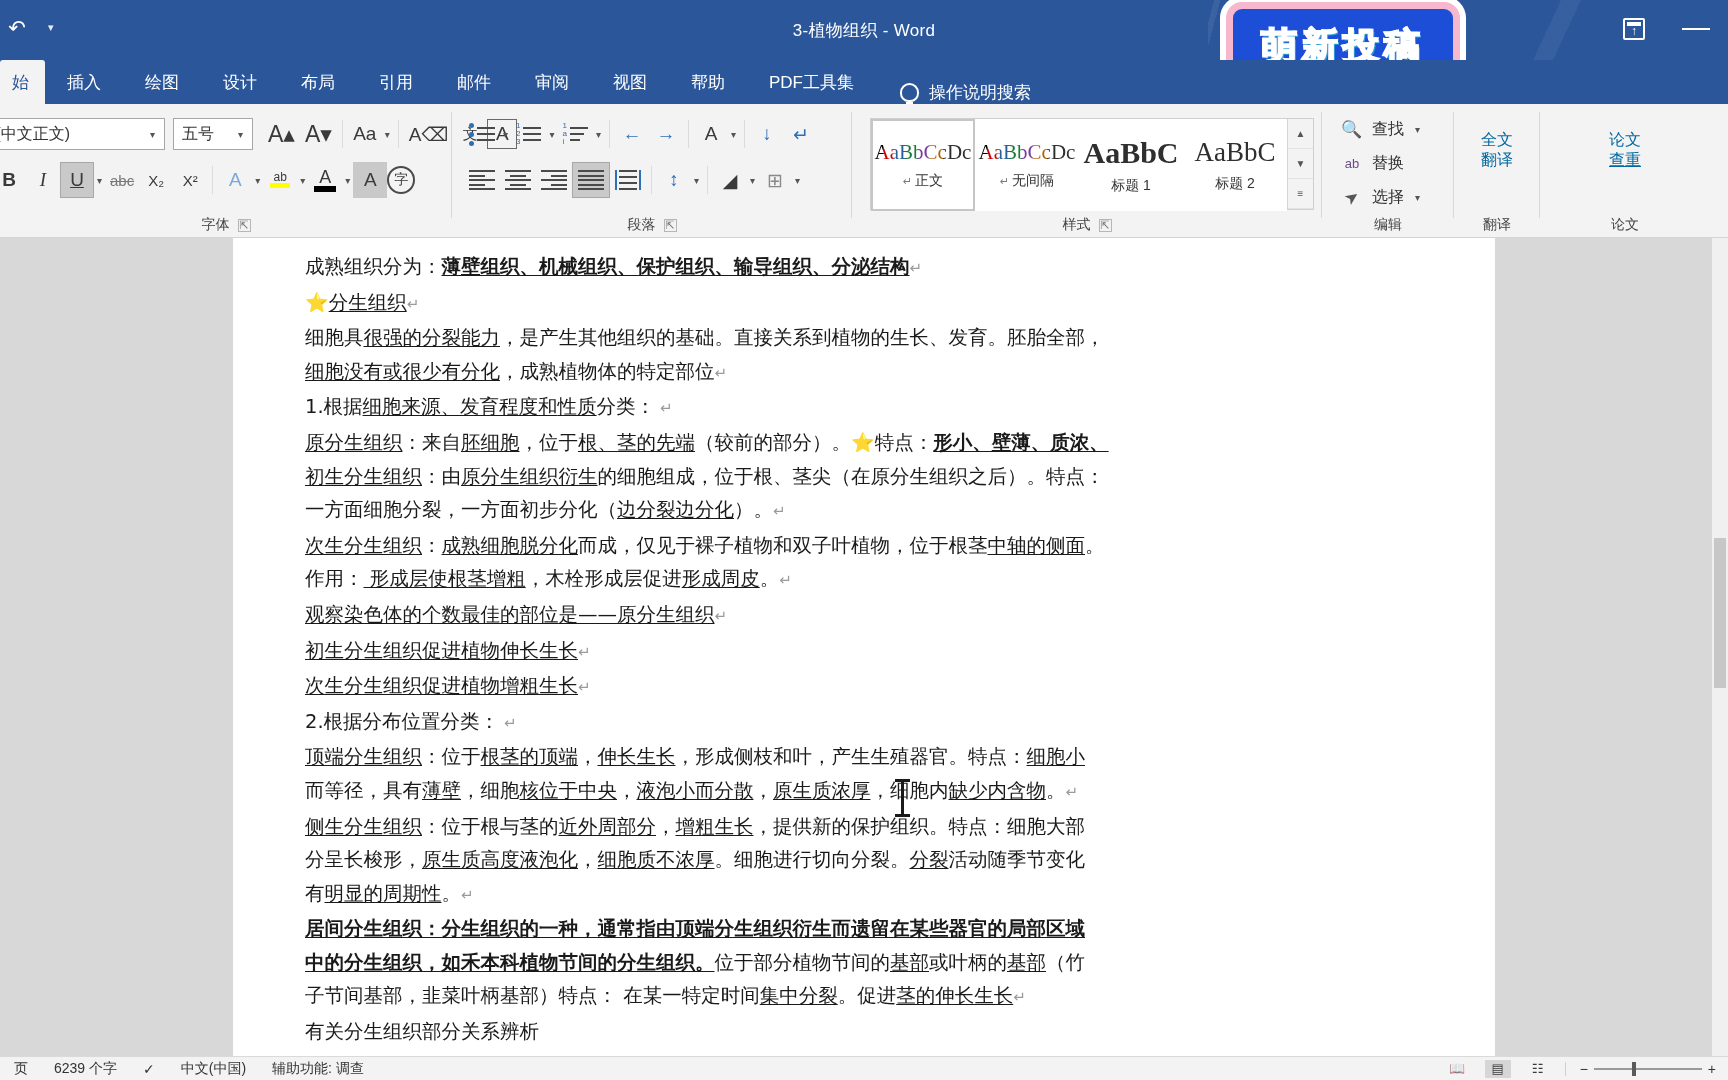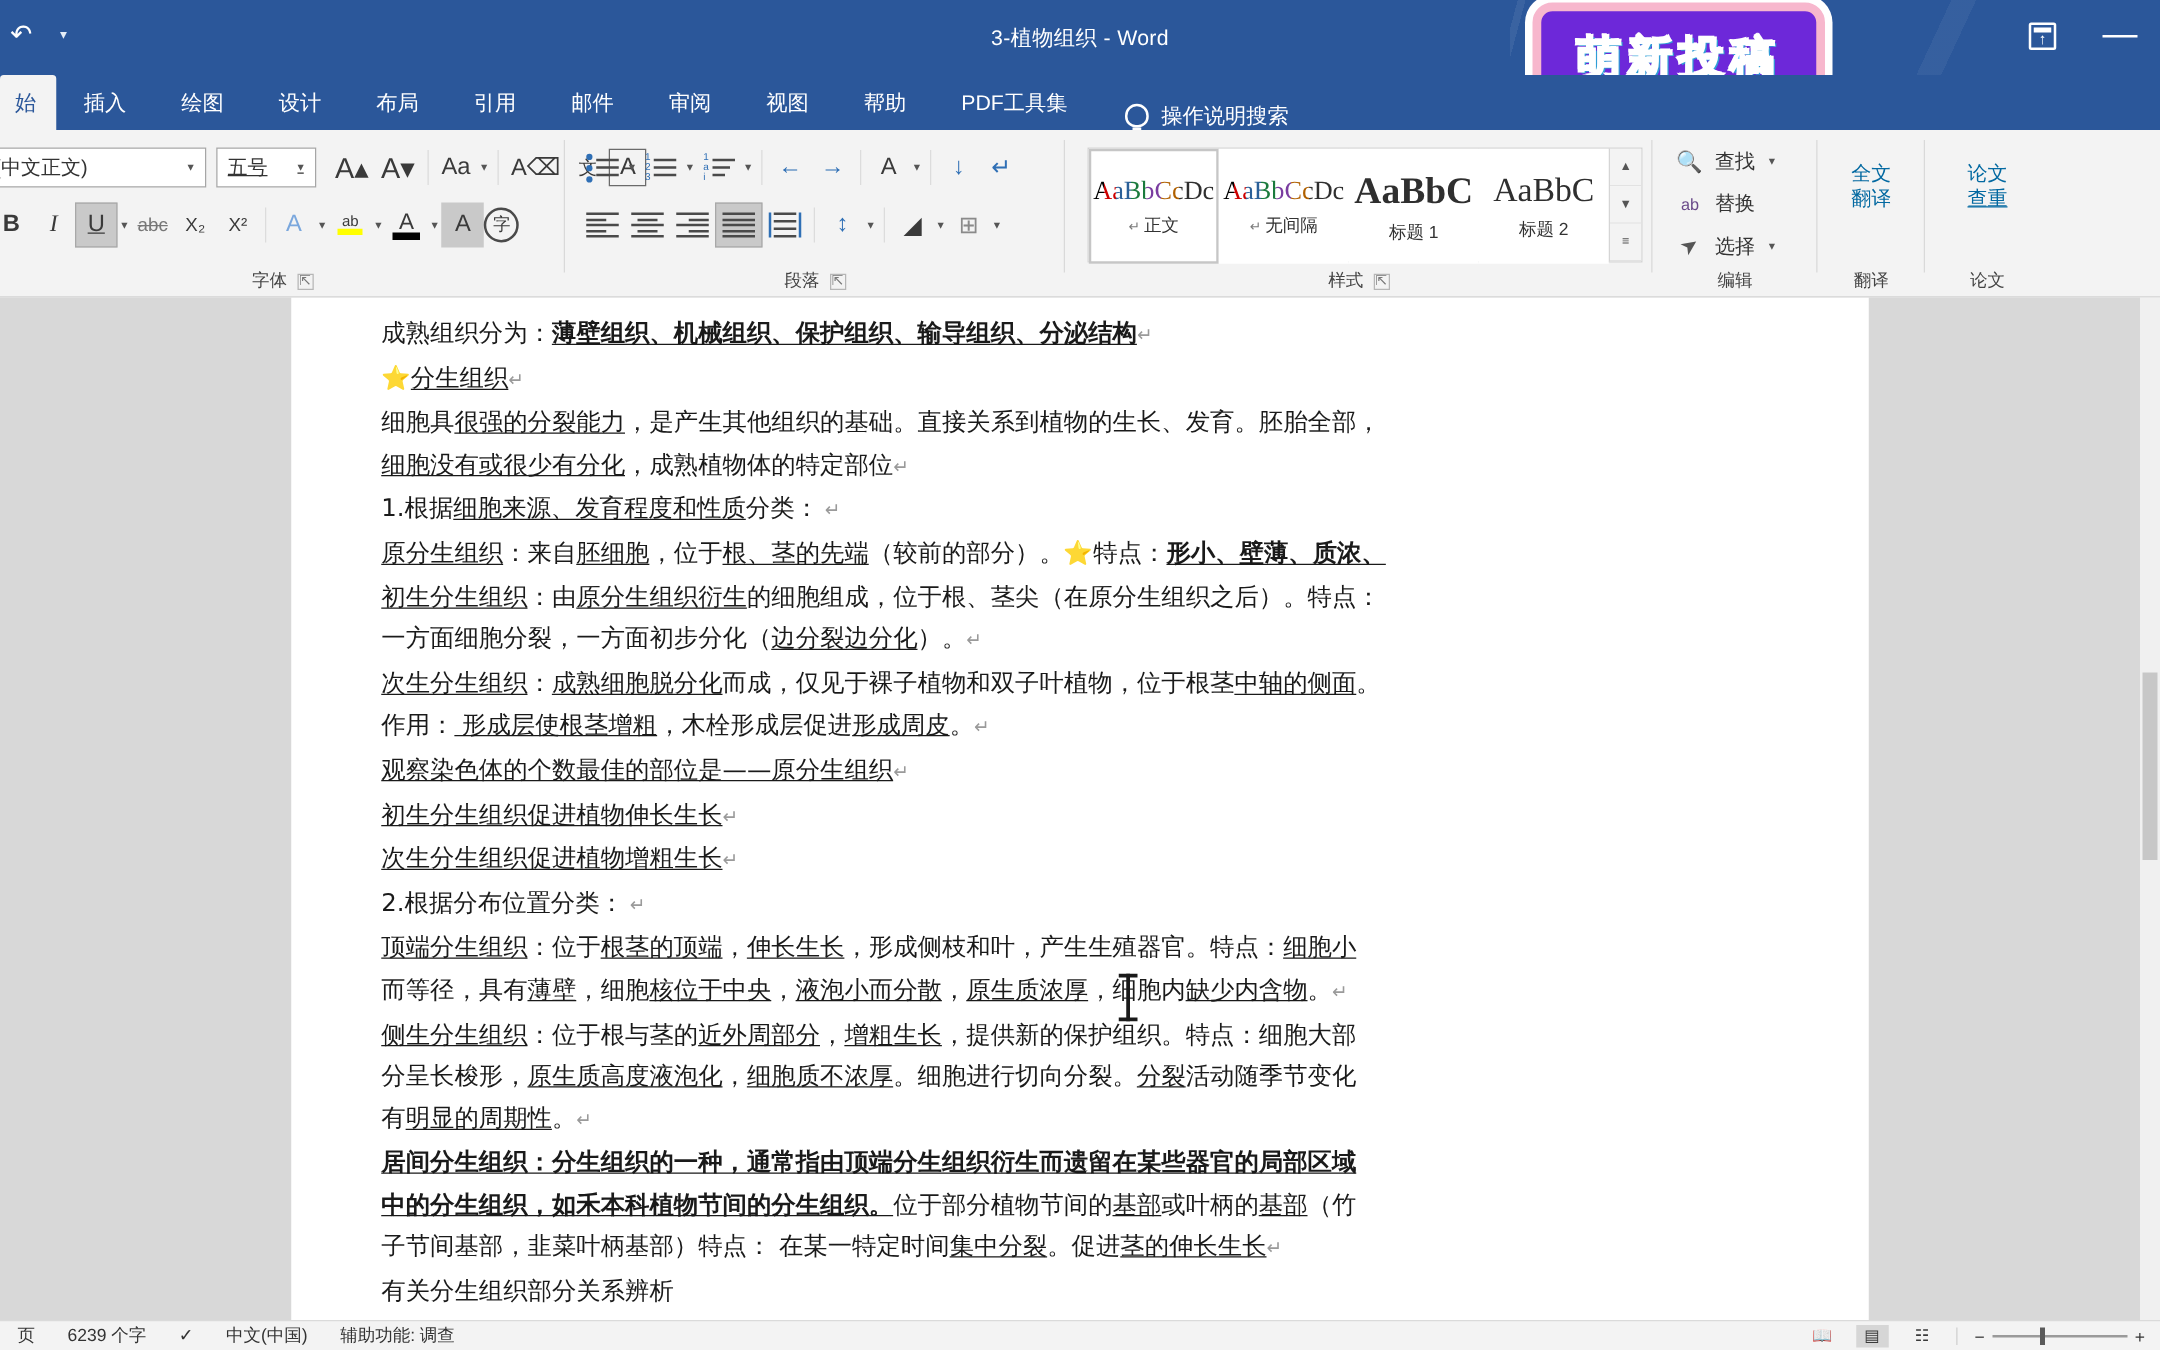--- a/index.html
+++ b/index.html
@@ -49,7 +49,7 @@
   .badge {
     position: absolute; top: 2px; right: 268px;
     width: 234px; height: 88px;
-    background: #6d28d9;
+    background: #1d4ed8;
     border: 7px solid #f7b7cd;
     border-radius: 16px;
     box-shadow: 0 0 0 6px #ffffff;

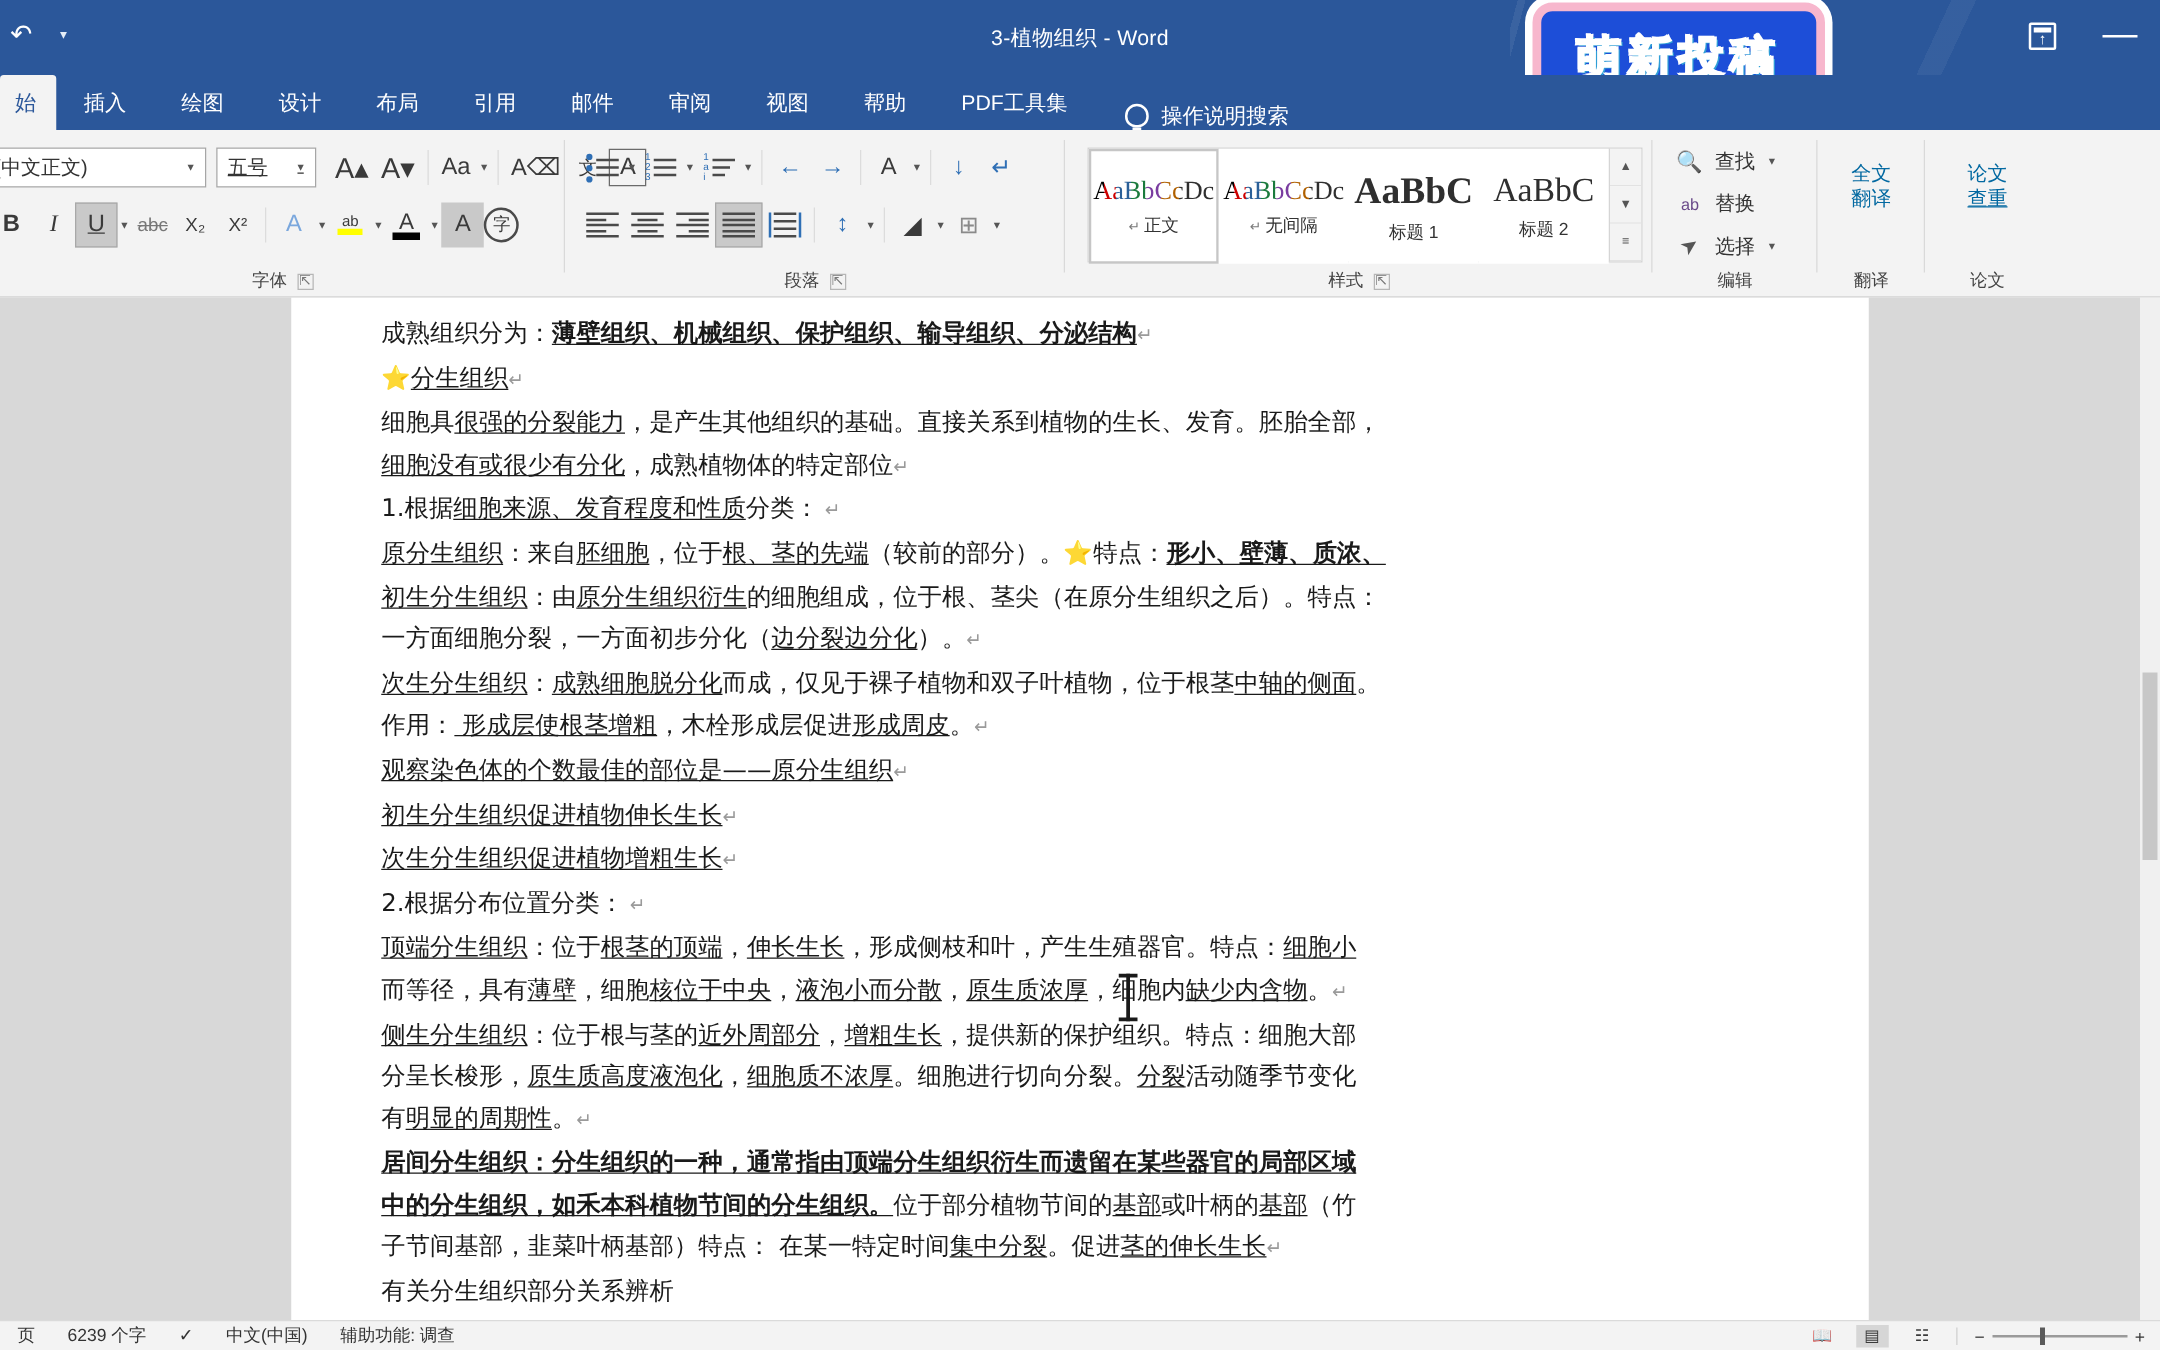--- a/index.html
+++ b/index.html
@@ -279,7 +279,7 @@
           <span class="cv">等线 (中文正文)</span>
           <span class="caret">▾</span>
         </div>
-        <div class="combo" style="width:80px; margin-left:8px;text-decoration:underline;">
+        <div class="combo" style="width:80px; margin-left:8px;">
           <span class="cv">五号</span>
           <span class="caret">▾</span>
         </div>

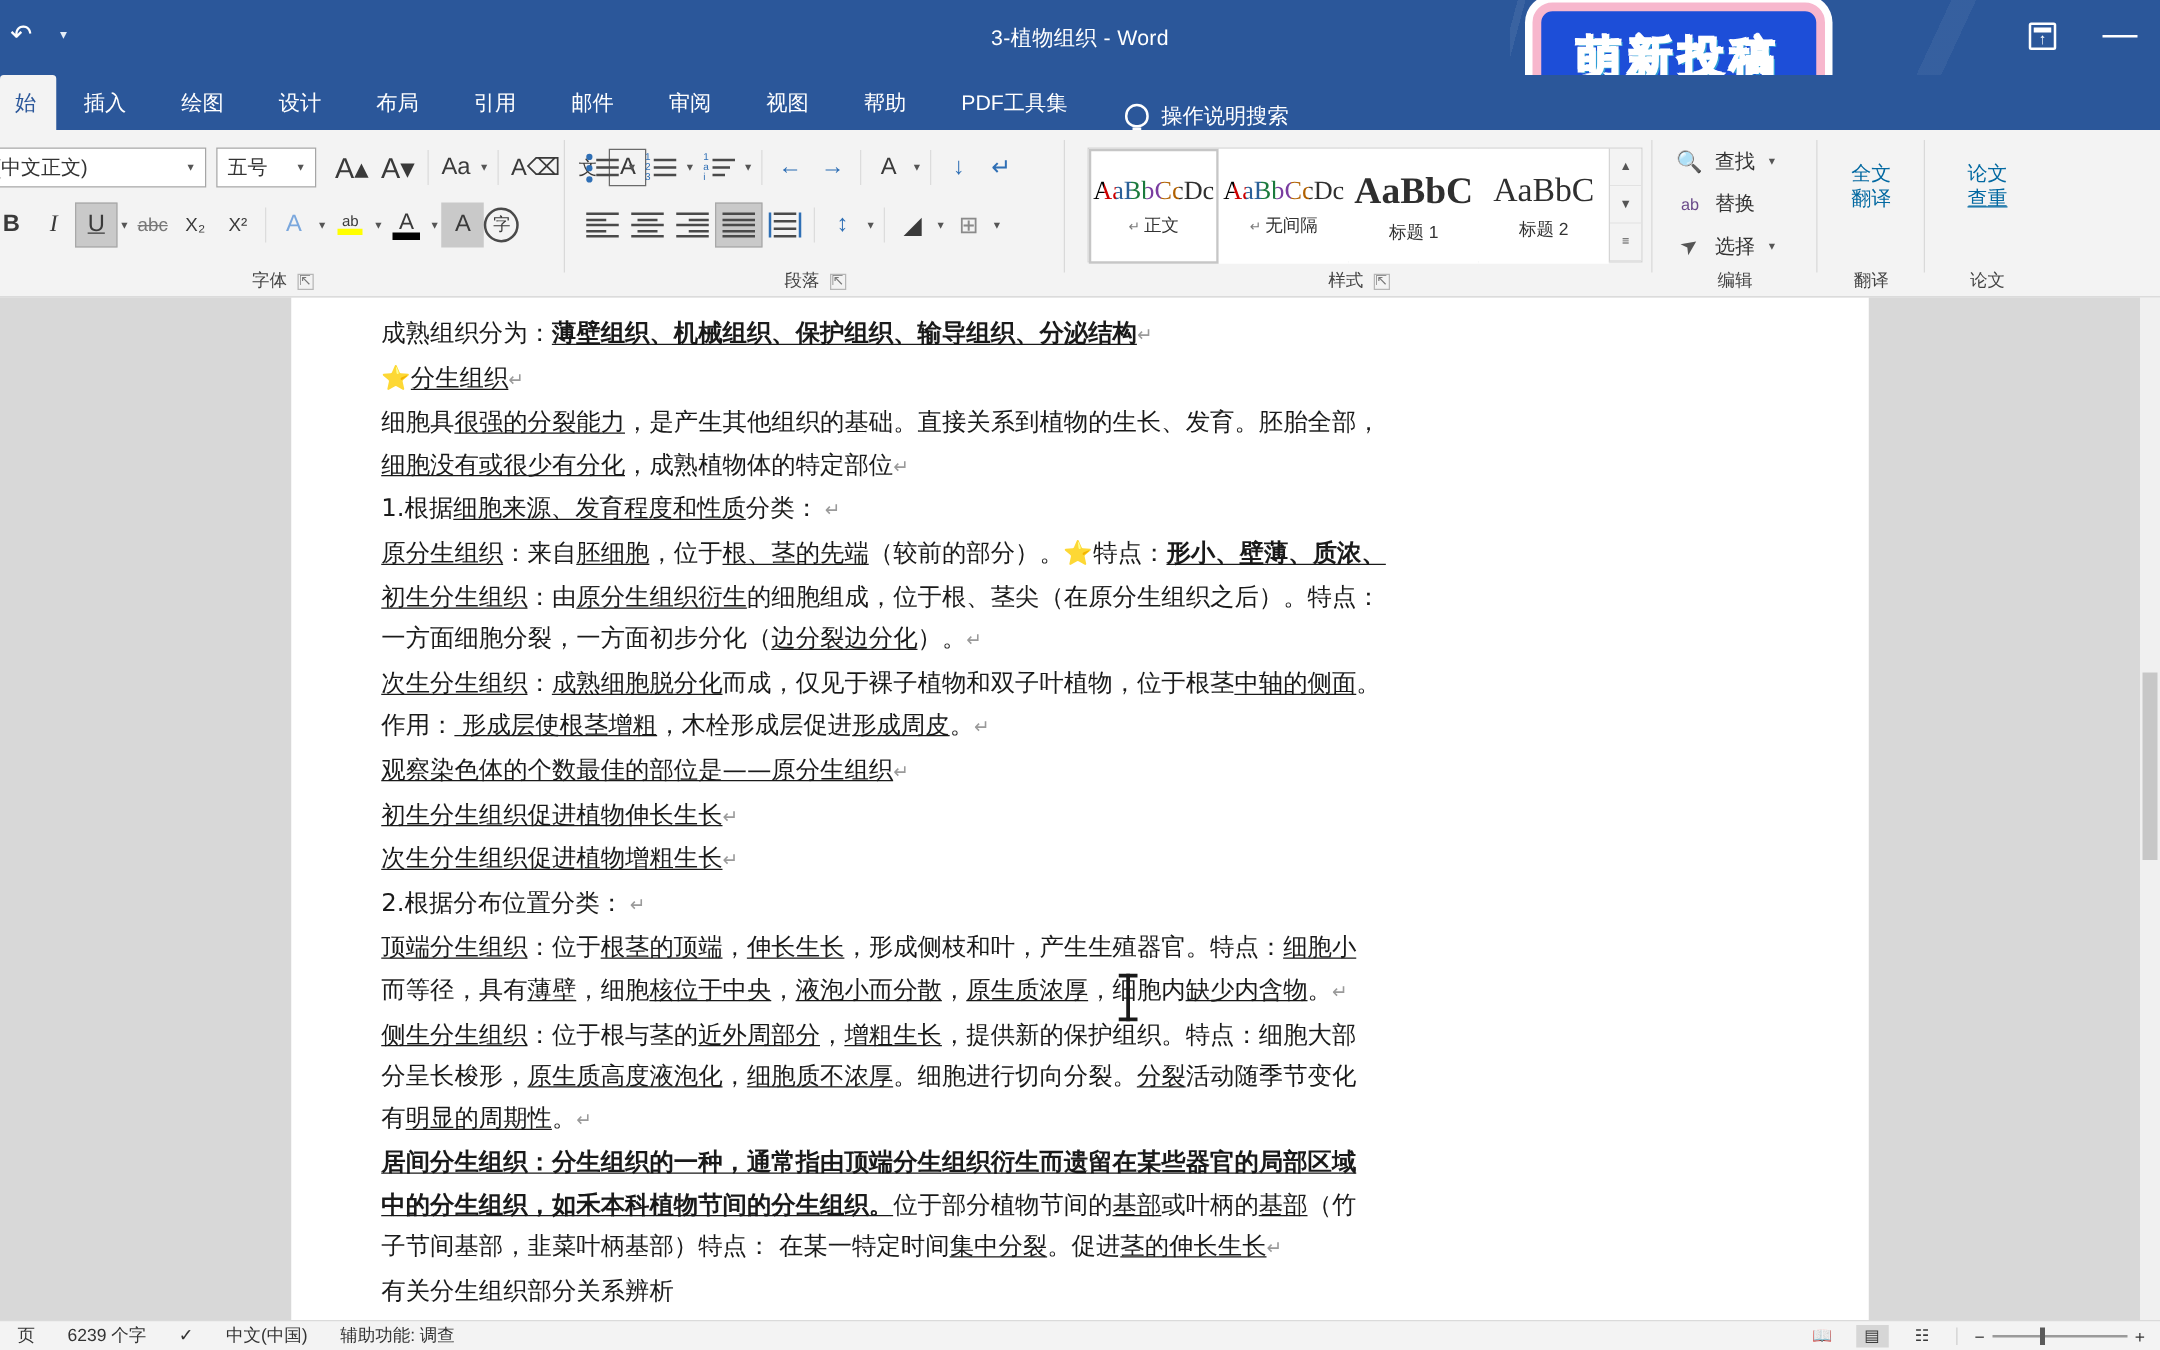--- a/index.html
+++ b/index.html
@@ -509,7 +509,7 @@
       <div class="grp-sep" style="left:85px;"></div>
     </div>
 
-    <div class="grp" style="left:1540px; width:100px;">
+    <div class="grp" style="left:1575px; width:100px;">
       <div style="position:absolute;left:0;top:26px;width:100px;" class="twoline">
         <div>论文</div>
         <div style="text-decoration:underline;">查重</div>

